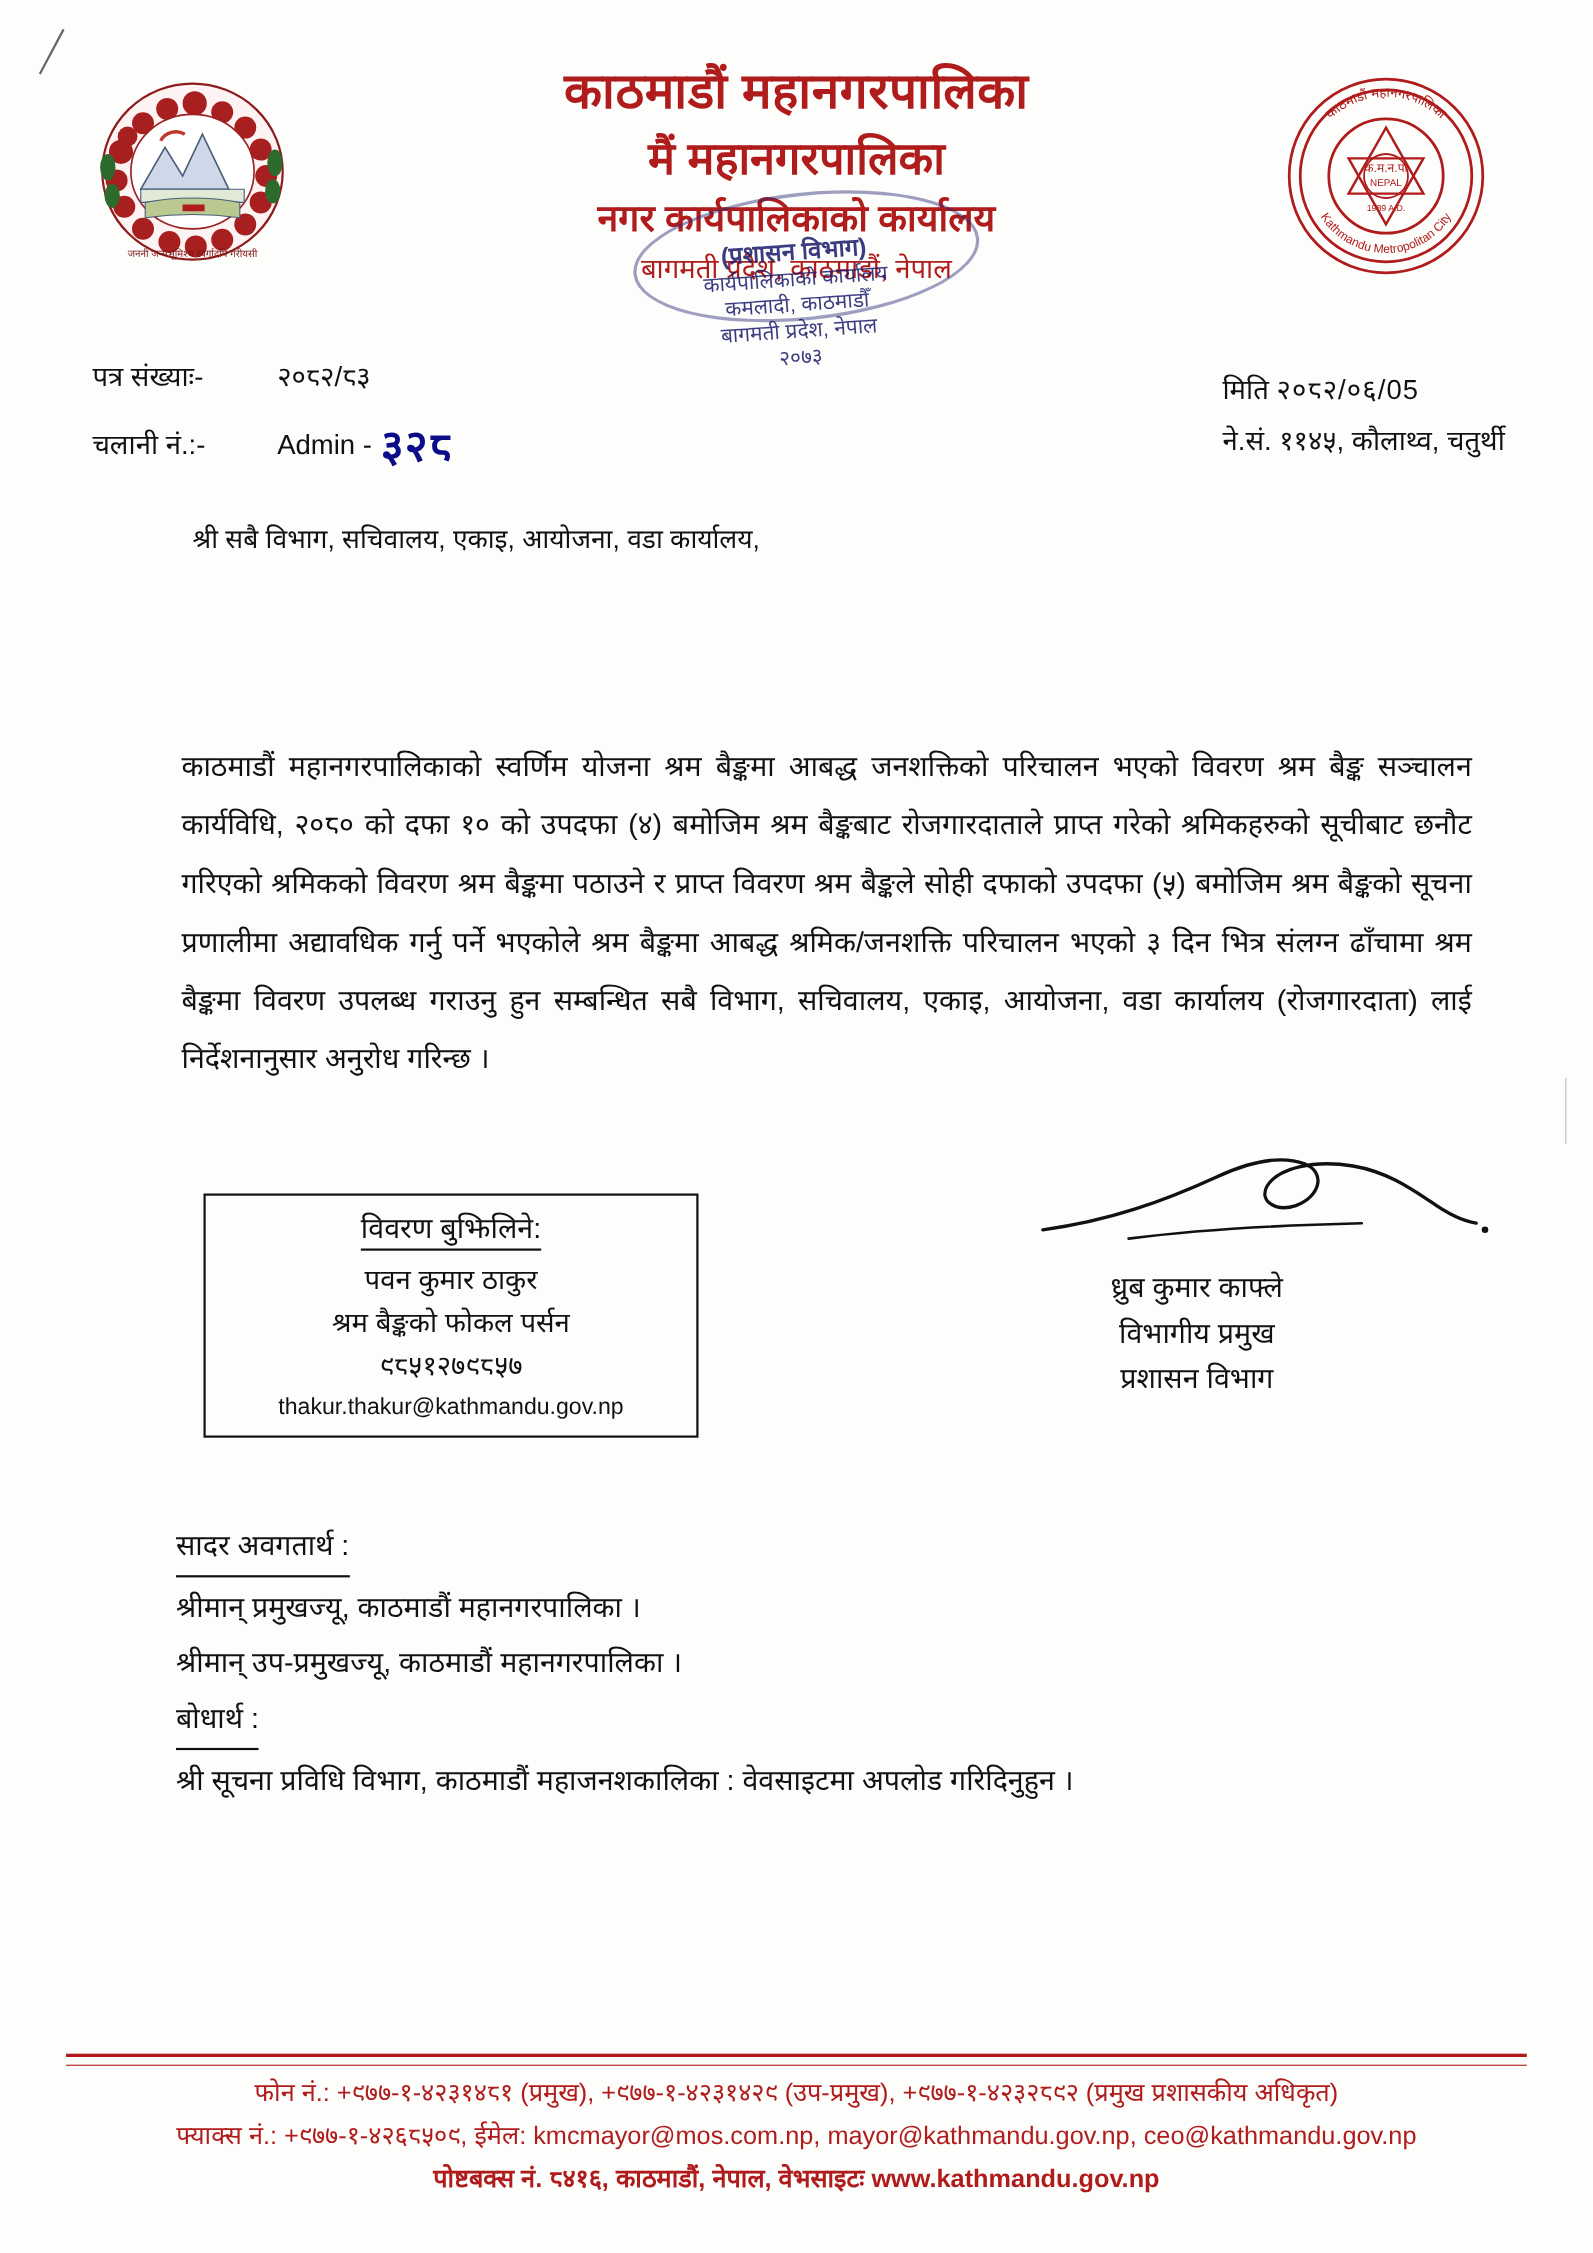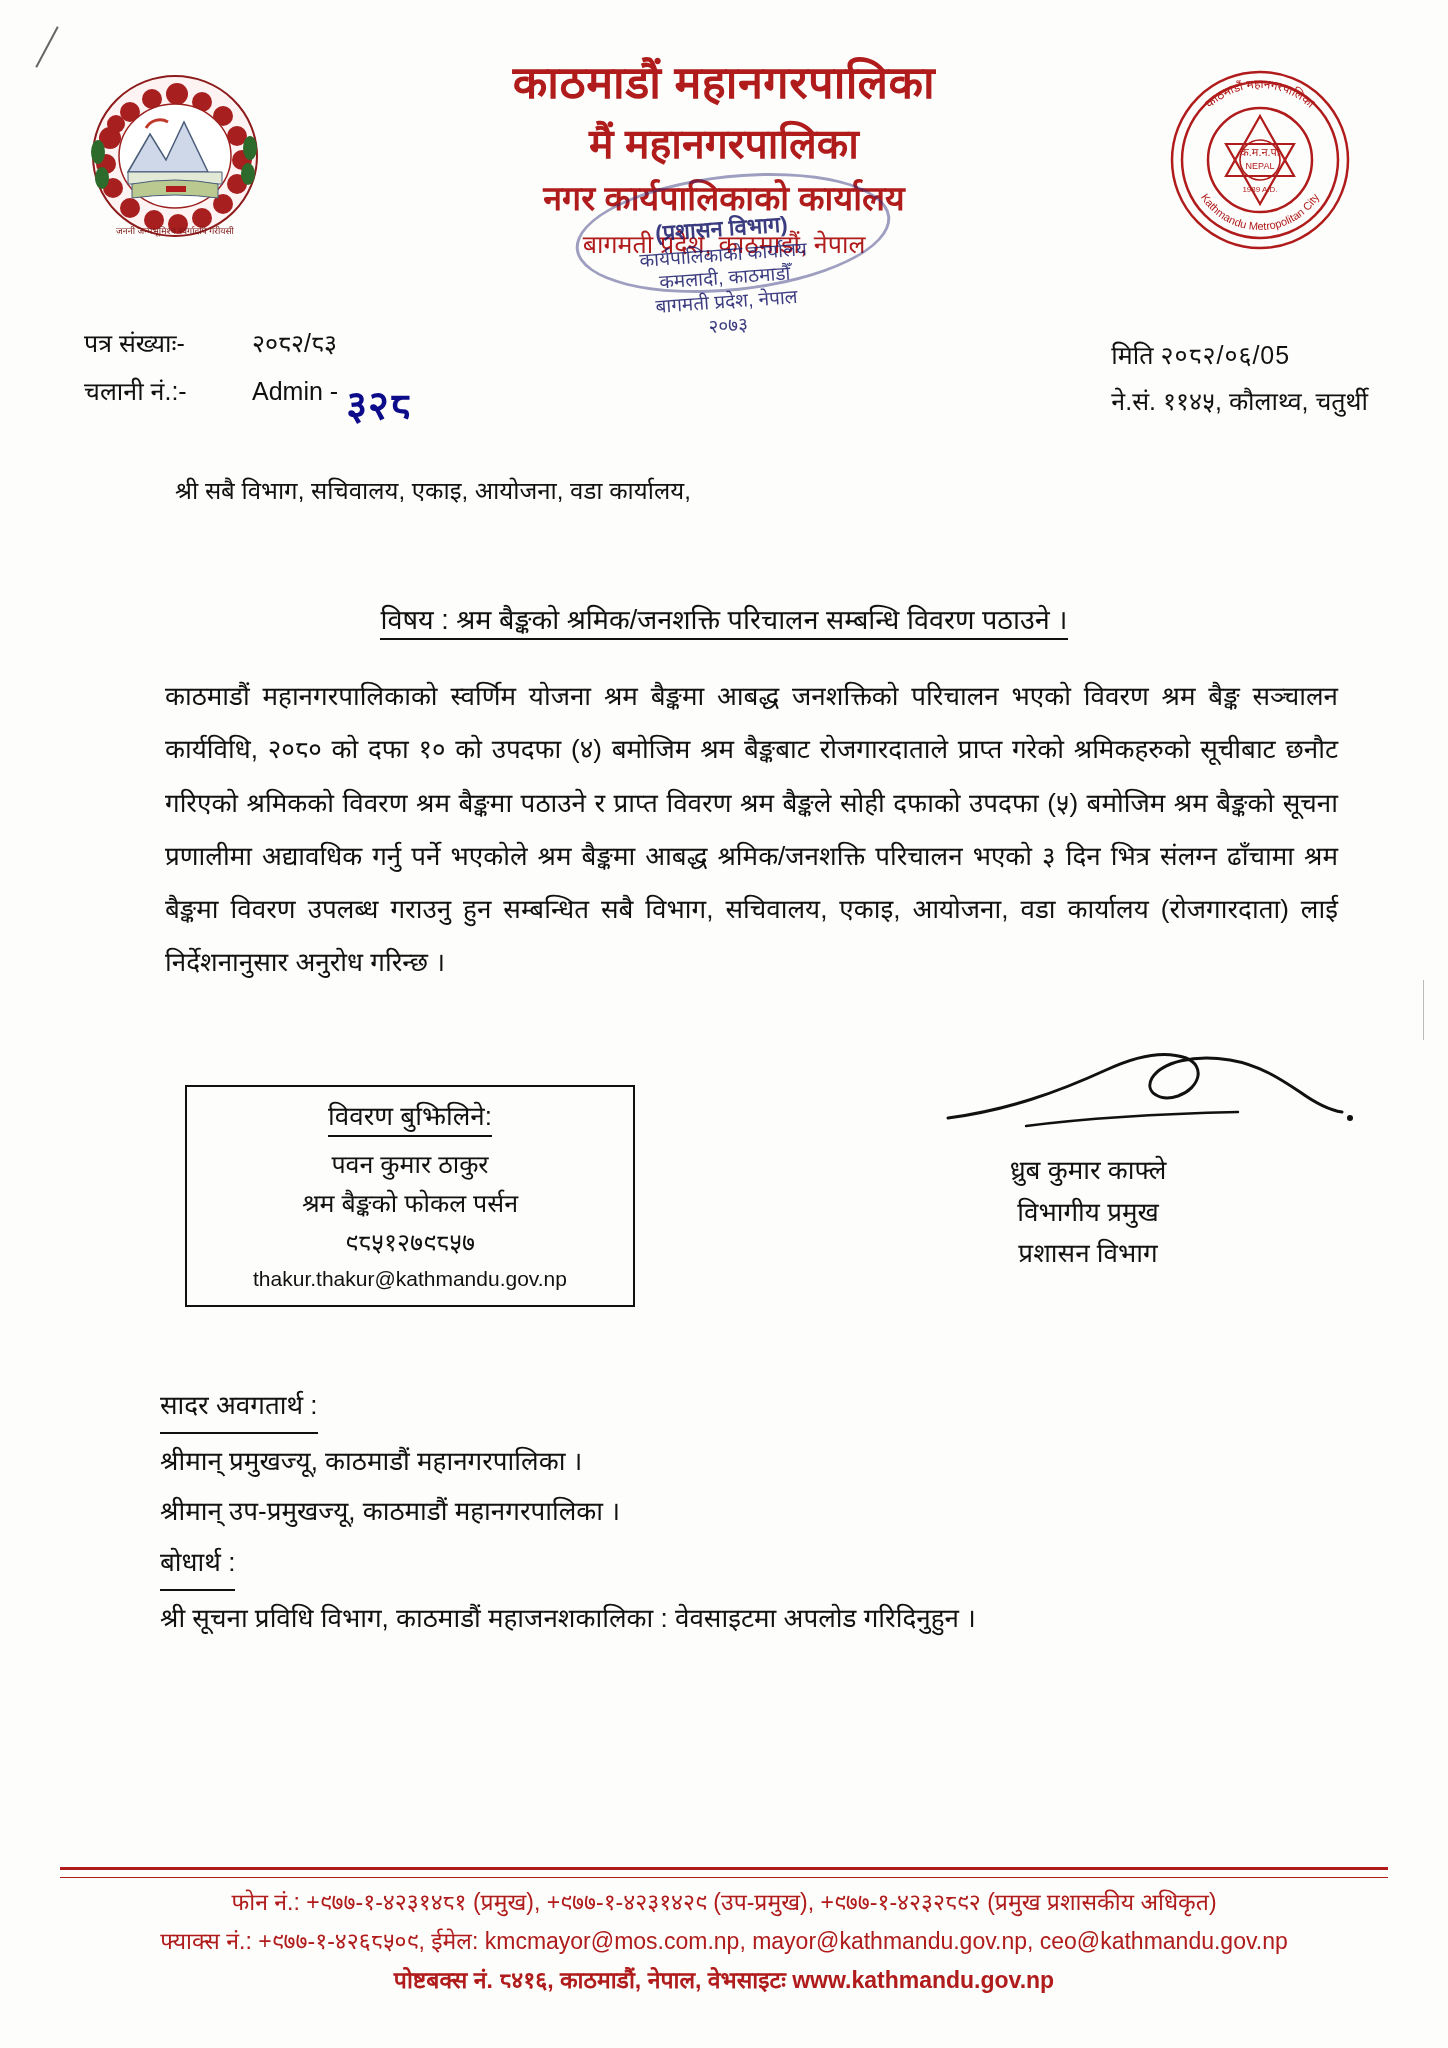--- a/index.html
+++ b/index.html
@@ -139,7 +139,7 @@
     font-family: "Liberation Sans", "DejaVu Sans", sans-serif;
   }
   .meta-left { position: absolute; left: 84px; top: 0; font-size: 25px; line-height: 1.9; }
-  .meta-left .row { display: flex; align-items: flex-start; gap: 8px; }
+  .meta-left .row { display: flex; align-items: center; gap: 8px; }
   .meta-left .label { min-width: 160px; }
   .handwrite {
     font-family: "Liberation Serif", serif;

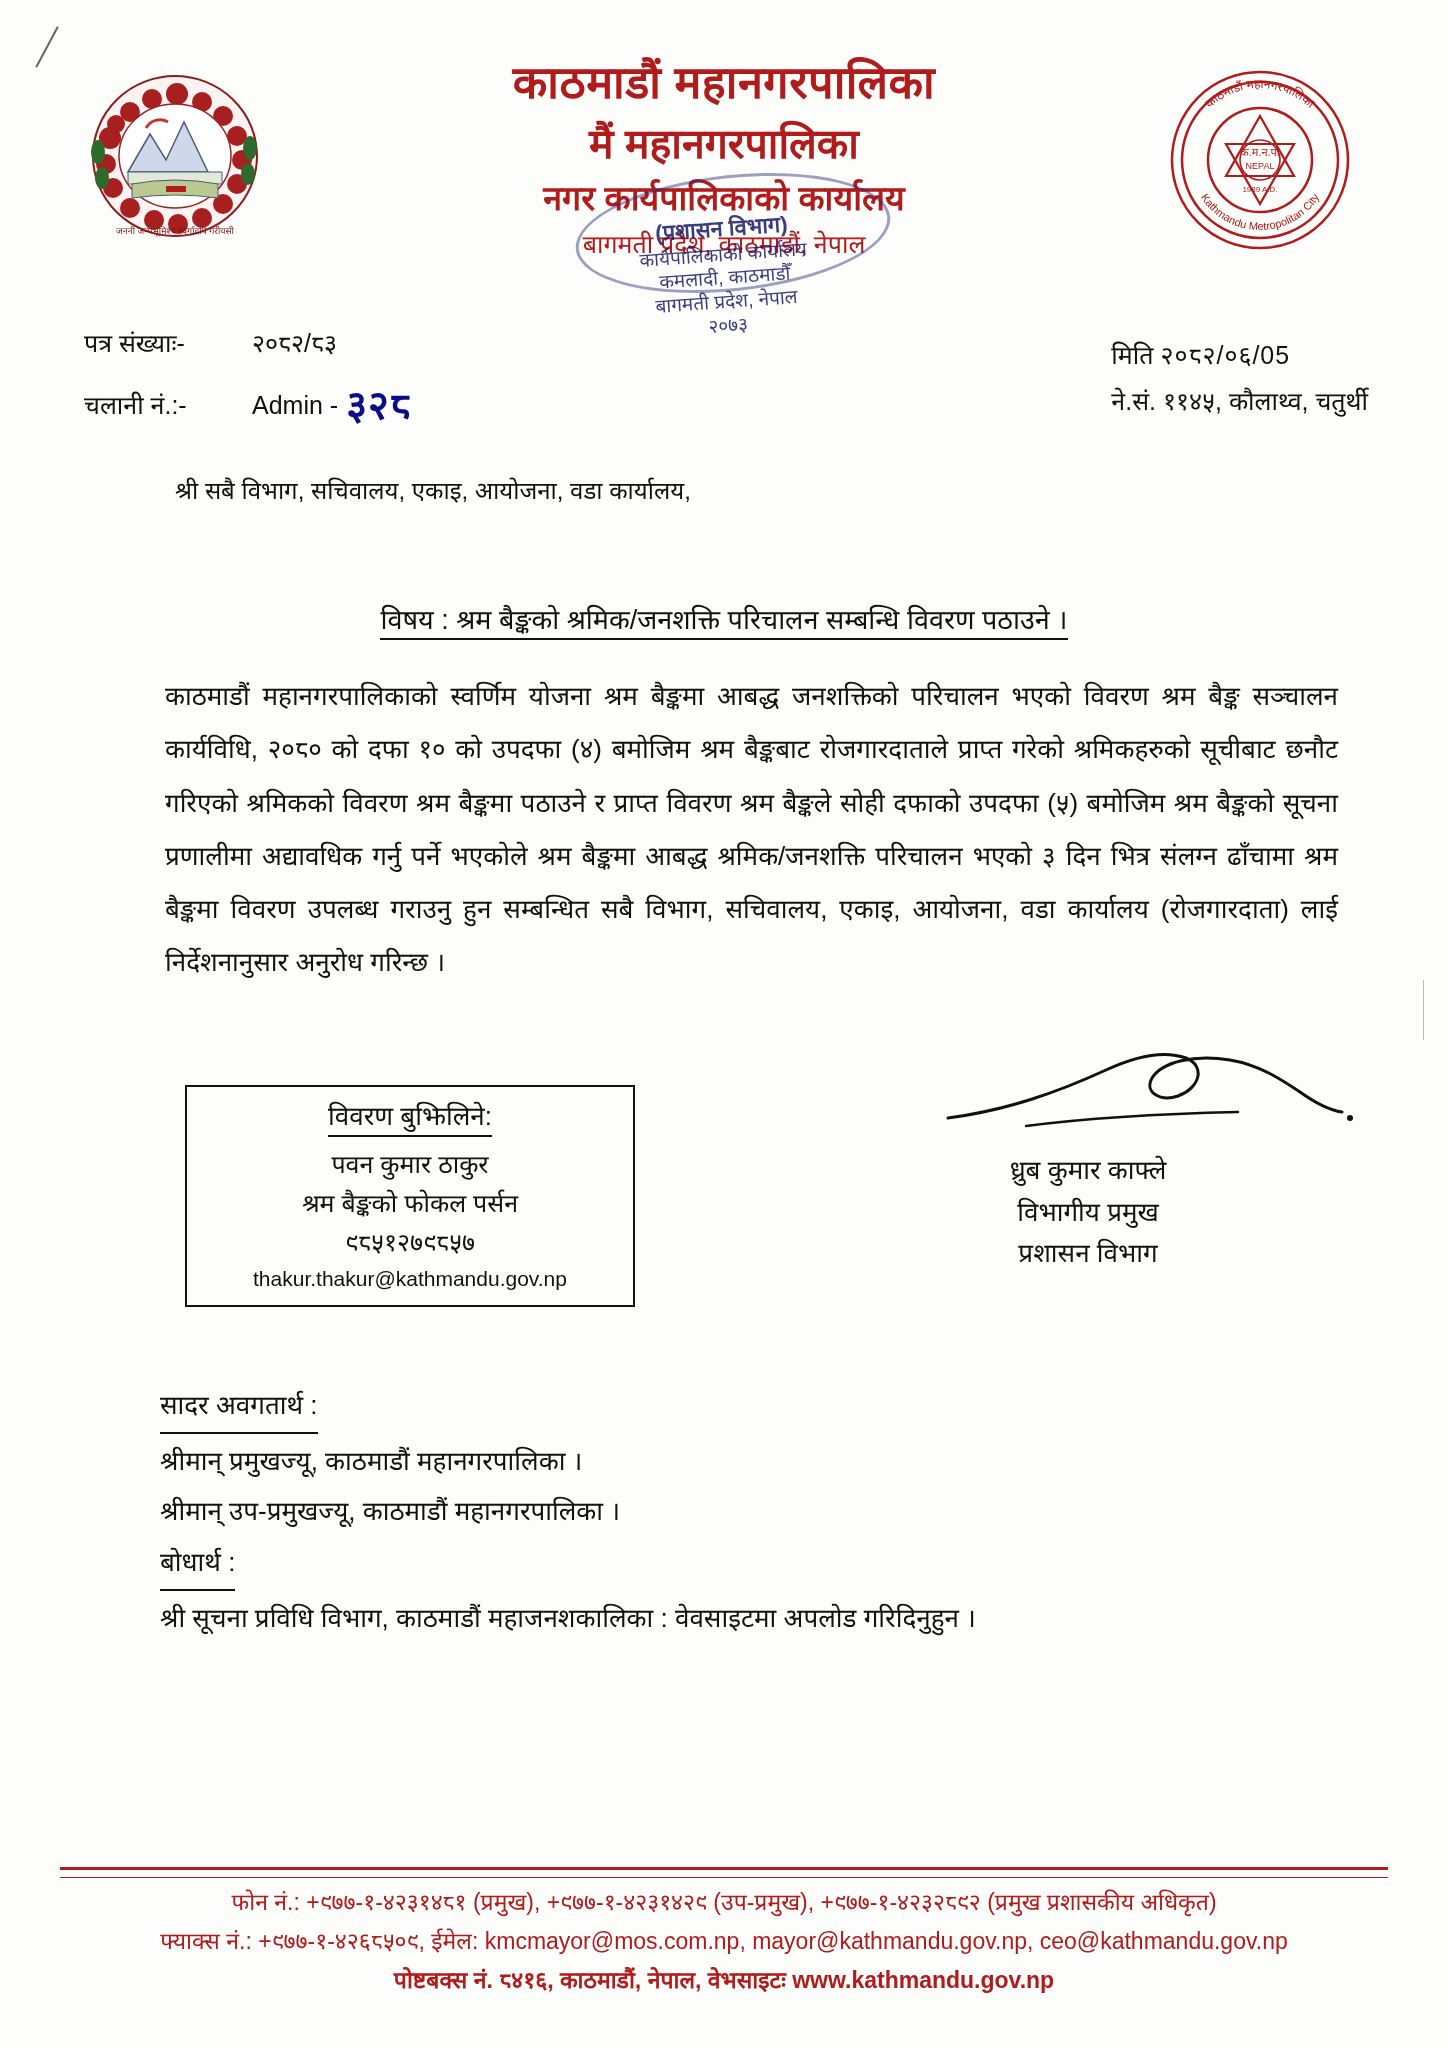--- a/index.html
+++ b/index.html
@@ -397,9 +397,6 @@
     <div>श्री सबै विभाग, सचिवालय, एकाइ, आयोजना, वडा कार्यालय,</div>
   </div>
 
-  <div class="subject">
-    <span>विषय : श्रम बैङ्कको श्रमिक/जनशक्ति परिचालन सम्बन्धि विवरण पठाउने ।</span>
-  </div>
 
   <div class="body-text">काठमाडौं महानगरपालिकाको स्वर्णिम योजना श्रम बैङ्कमा आबद्ध जनशक्तिको परिचालन भएको विवरण श्रम बैङ्क सञ्चालन कार्यविधि, २०८० को दफा १० को उपदफा (४) बमोजिम श्रम बैङ्कबाट रोजगारदाताले प्राप्त गरेको श्रमिकहरुको सूचीबाट छनौट गरिएको श्रमिकको विवरण श्रम बैङ्कमा पठाउने र प्राप्त विवरण श्रम बैङ्कले सोही दफाको उपदफा (५) बमोजिम श्रम बैङ्कको सूचना प्रणालीमा अद्यावधिक गर्नु पर्ने भएकोले श्रम बैङ्कमा आबद्ध श्रमिक/जनशक्ति परिचालन भएको ३ दिन भित्र संलग्न ढाँचामा श्रम बैङ्कमा विवरण उपलब्ध गराउनु हुन सम्बन्धित सबै विभाग, सचिवालय, एकाइ, आयोजना, वडा कार्यालय (रोजगारदाता) लाई निर्देशनानुसार अनुरोध गरिन्छ ।</div>
 

